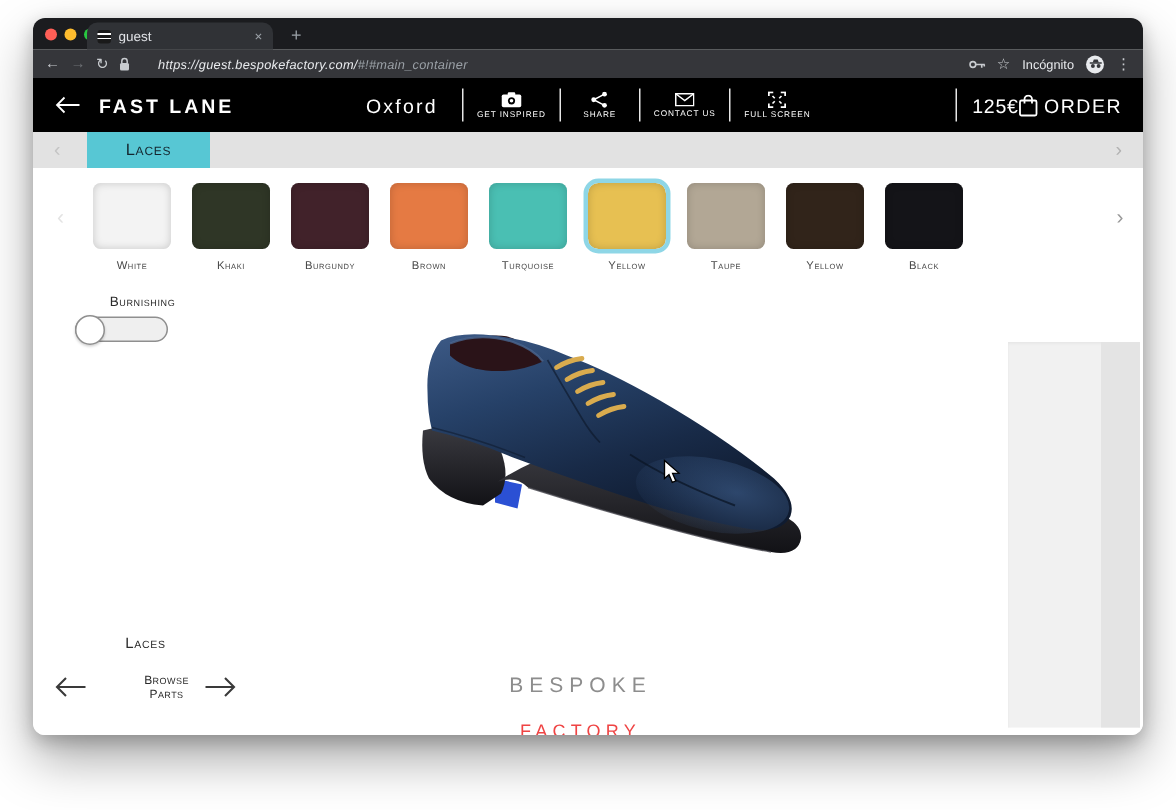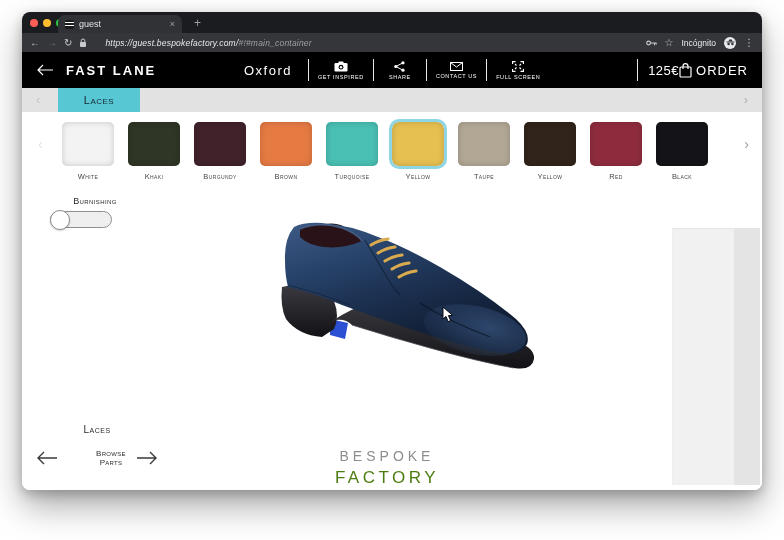--- a/index.html
+++ b/index.html
@@ -246,10 +246,6 @@
       <div class="swatch">
           <div class="chip" style="background: rgb(49, 36, 26);"></div>
           <div class="sw-label">Yellow</div>
-        </div>
-      <div class="swatch">
-          <div class="chip" style="background: rgb(142, 44, 61);"></div>
-          <div class="sw-label">Red</div>
         </div>
       <div class="swatch">
           <div class="chip" style="background: rgb(20, 20, 24);"></div>

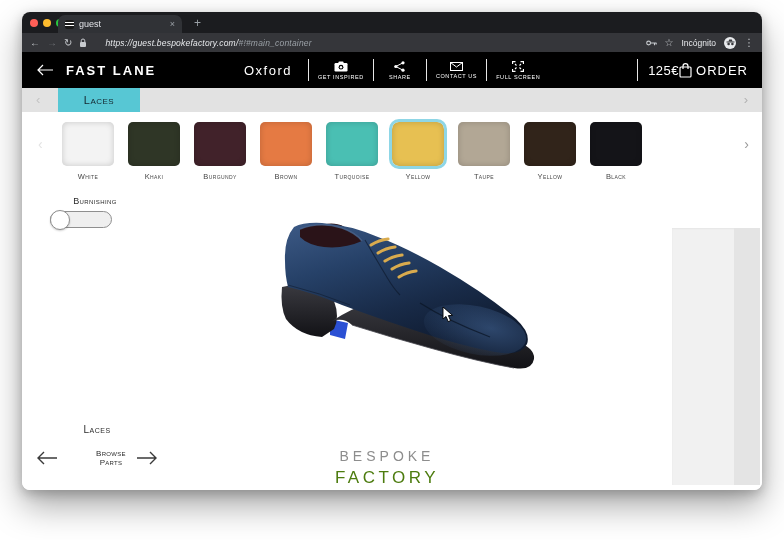--- a/index.html
+++ b/index.html
@@ -92,7 +92,7 @@
 
   .watermark { position:absolute; left:290px; top:258px; width:150px; text-align:center; color:#8d8d8d; }
   .wm1 { font-size:14px; letter-spacing:4px; }
-  .wm2 { font-size:17px; letter-spacing:3.5px; margin-top:4px; color:#4d7c0f; }
+  .wm2 { font-size:12px; letter-spacing:3.5px; margin-top:16px; color:#ef4444; }
 
   .right-panel { position:absolute; right:2px; top:38px; width:88px; height:257px;
                  background:#f1f1f1; box-shadow:inset 0 1px 2px rgba(0,0,0,.05); }

